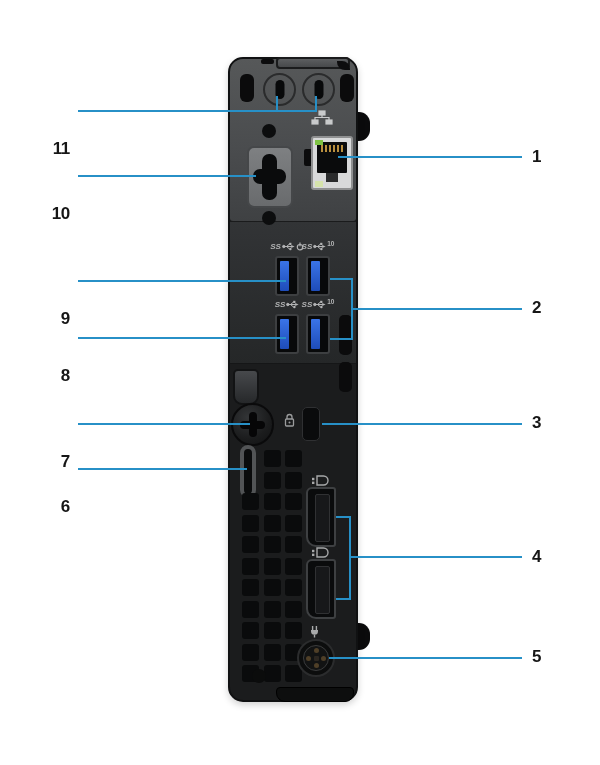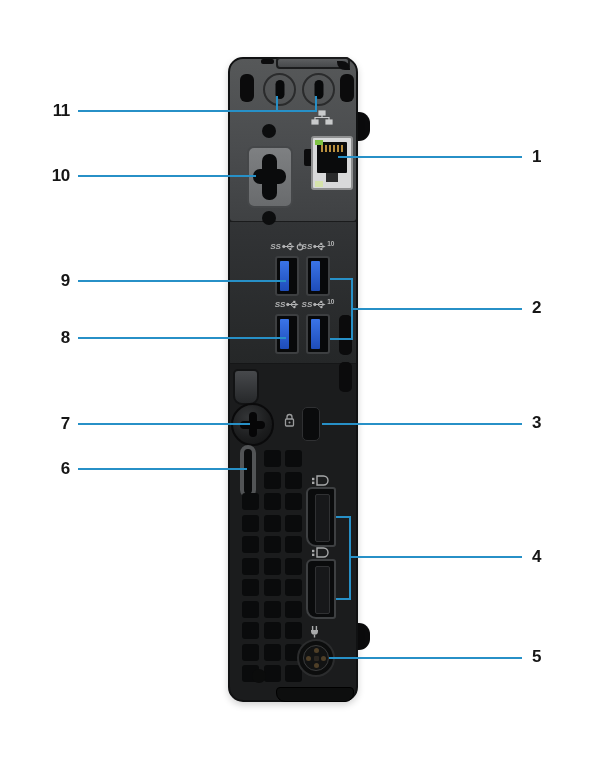--- a/index.html
+++ b/index.html
@@ -9,7 +9,7 @@
 
   
   .num{position:absolute;font-weight:bold;font-size:17px;line-height:18px;color:#161616;letter-spacing:-0.3px;}
-  .num-left{width:32px;text-align:right;}
+  .num-left{width:32px;text-align:right;margin-top:38px;}
   .num-right{width:32px;text-align:left;}
   .n11{left:38px;top:102px;} .n10{left:38px;top:167px;}
   .n9{left:38px;top:272px;}  .n8{left:38px;top:329px;}

